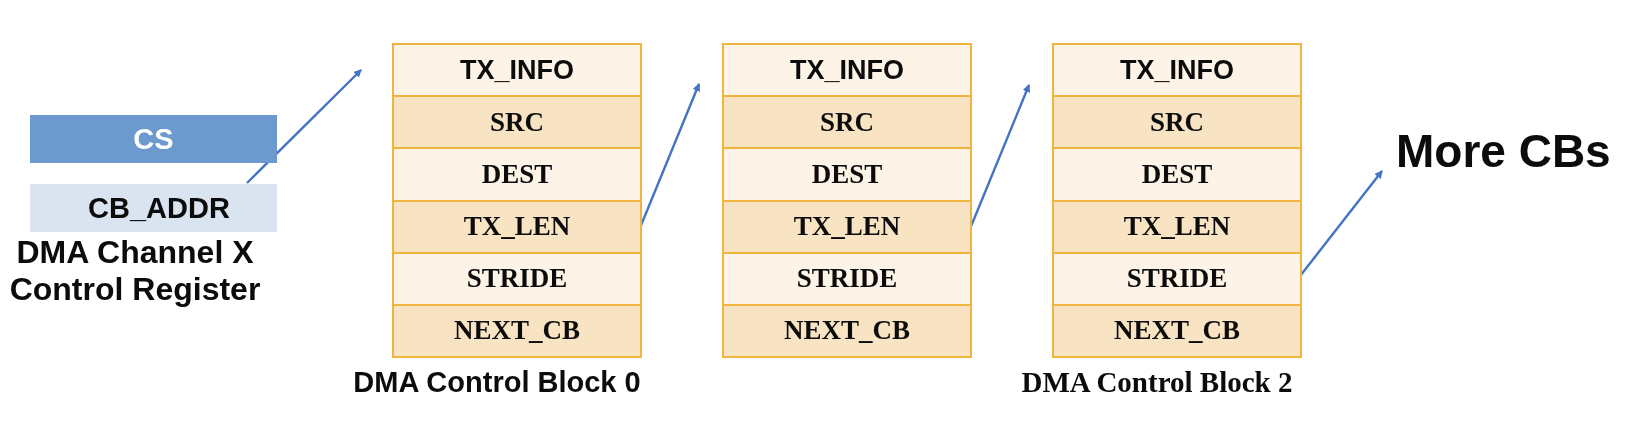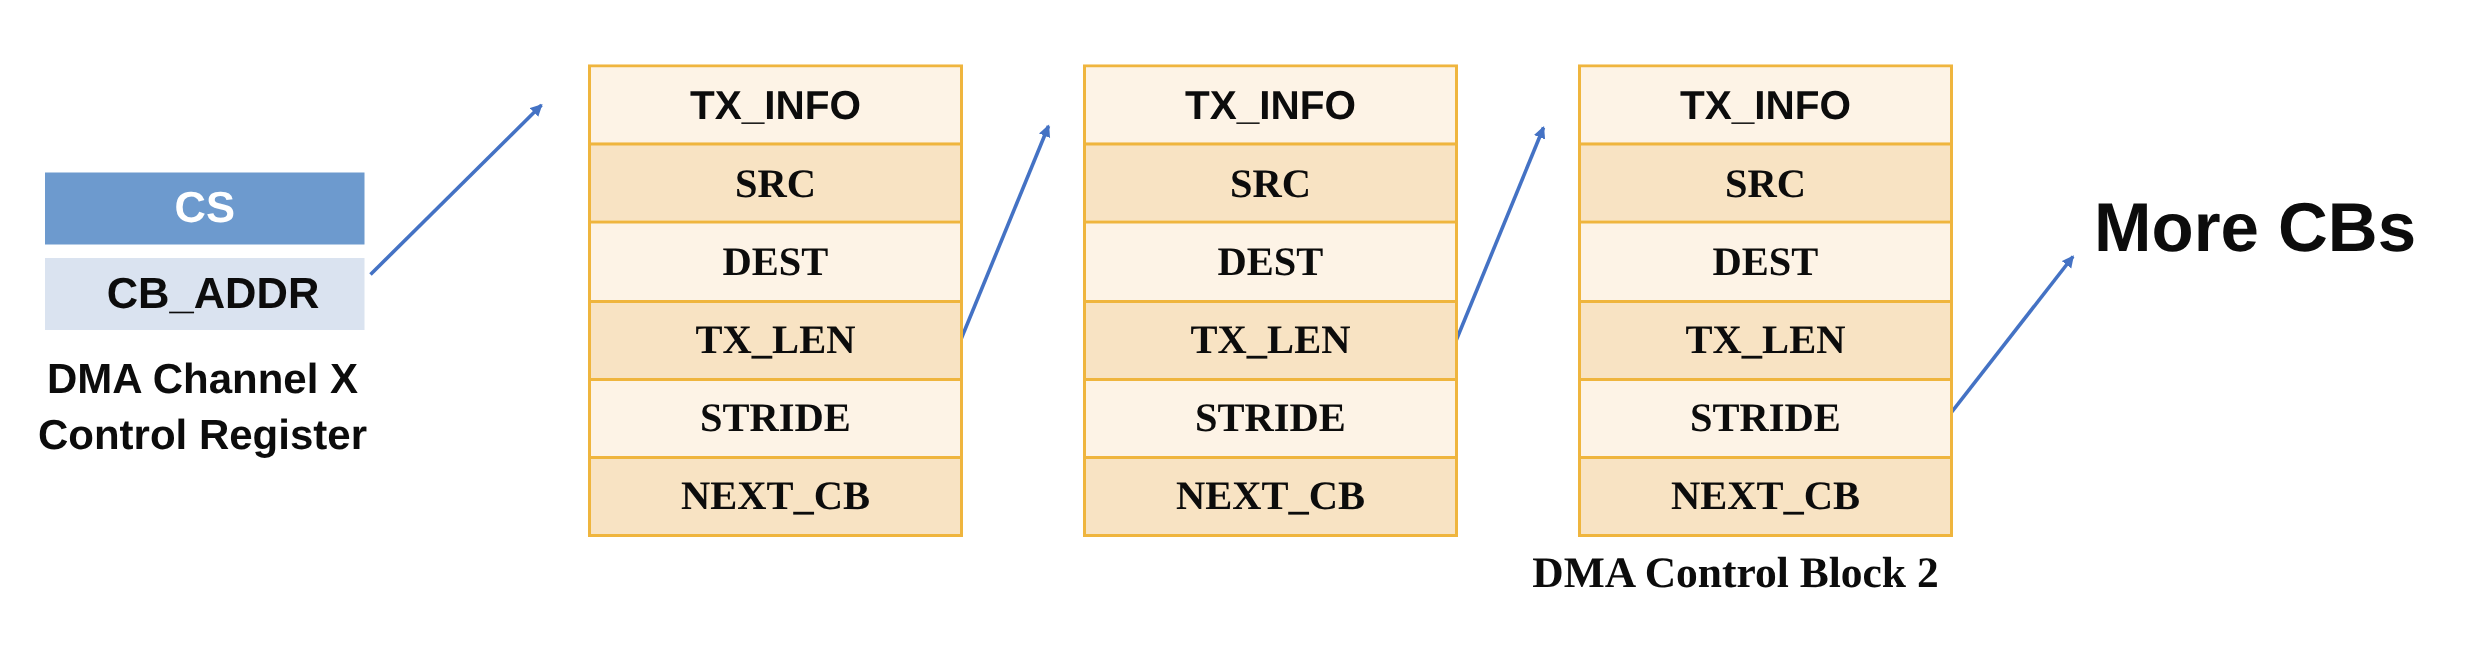--- a/index.html
+++ b/index.html
@@ -27,7 +27,7 @@
   .reg-row {
     position: absolute;
     left: 30px;
-    width: 213px;
+    width: 247px;
     height: 48px;
     display: flex;
     align-items: center;

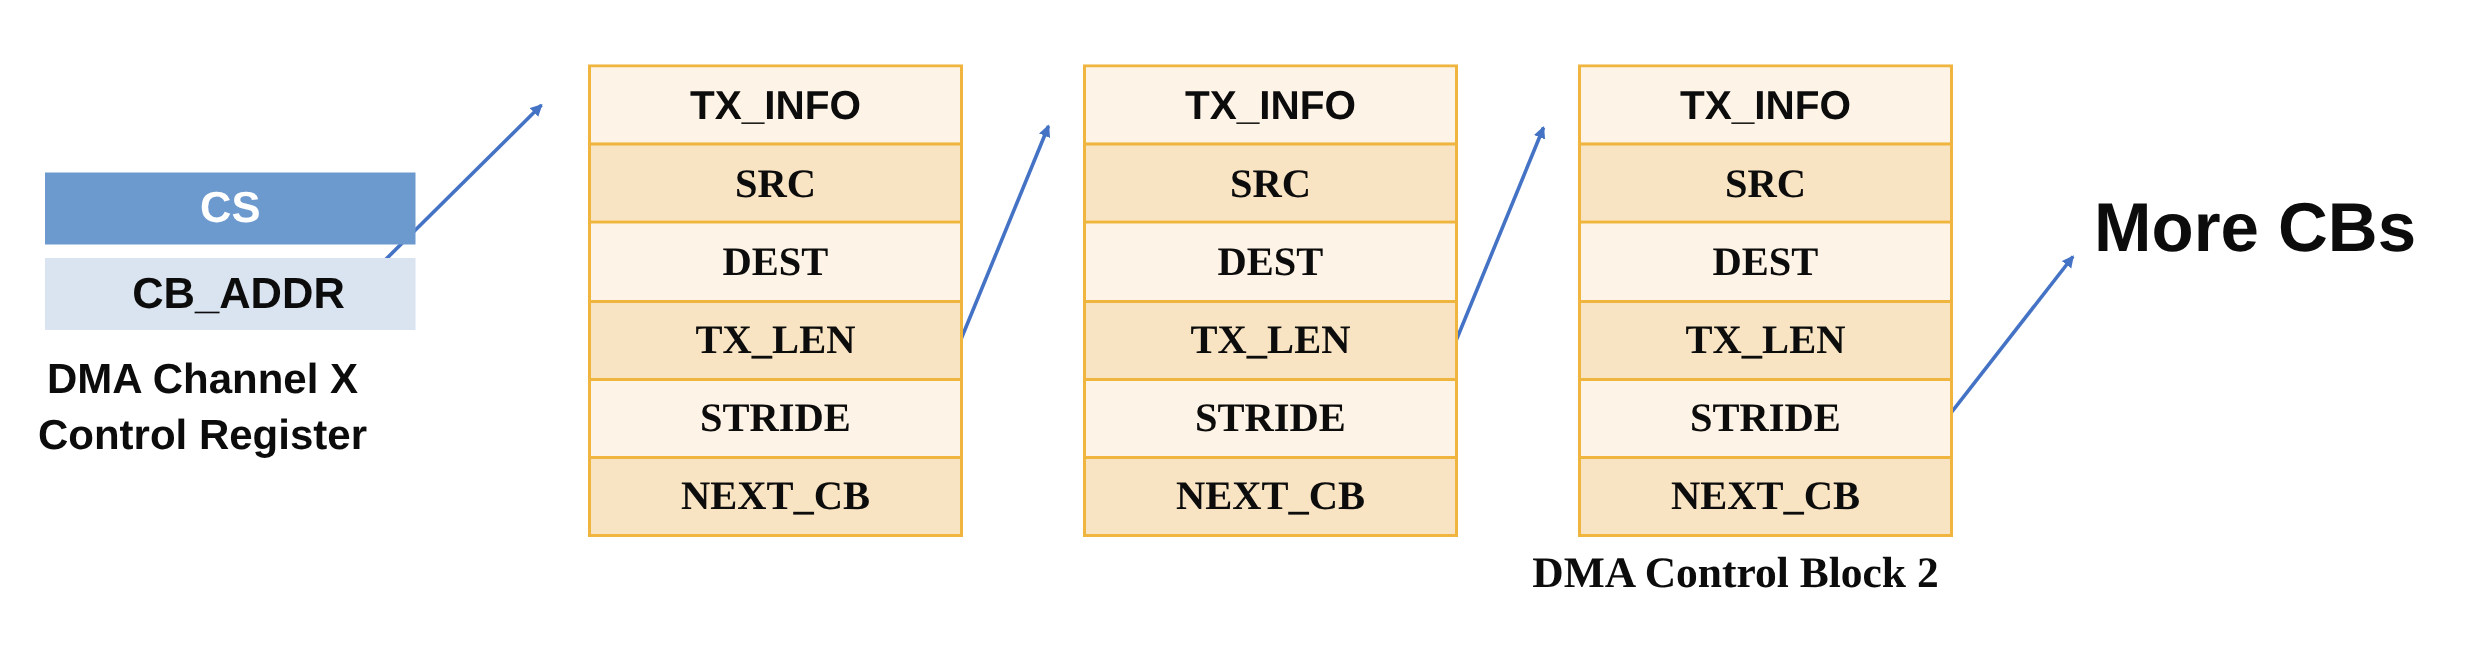--- a/index.html
+++ b/index.html
@@ -36,7 +36,7 @@
     font-weight: bold;
   }
   .reg-cs { top: 115px; background: var(--cs-fill); color: #ffffff; }
-  .reg-cbaddr { top: 172px; background: var(--cb-addr-fill); color: var(--text); padding-left: 11px; }
+  .reg-cbaddr { top: 184px; background: var(--cb-addr-fill); color: var(--text); padding-left: 11px; }
   .reg-caption {
     position: absolute;
     left: 0;

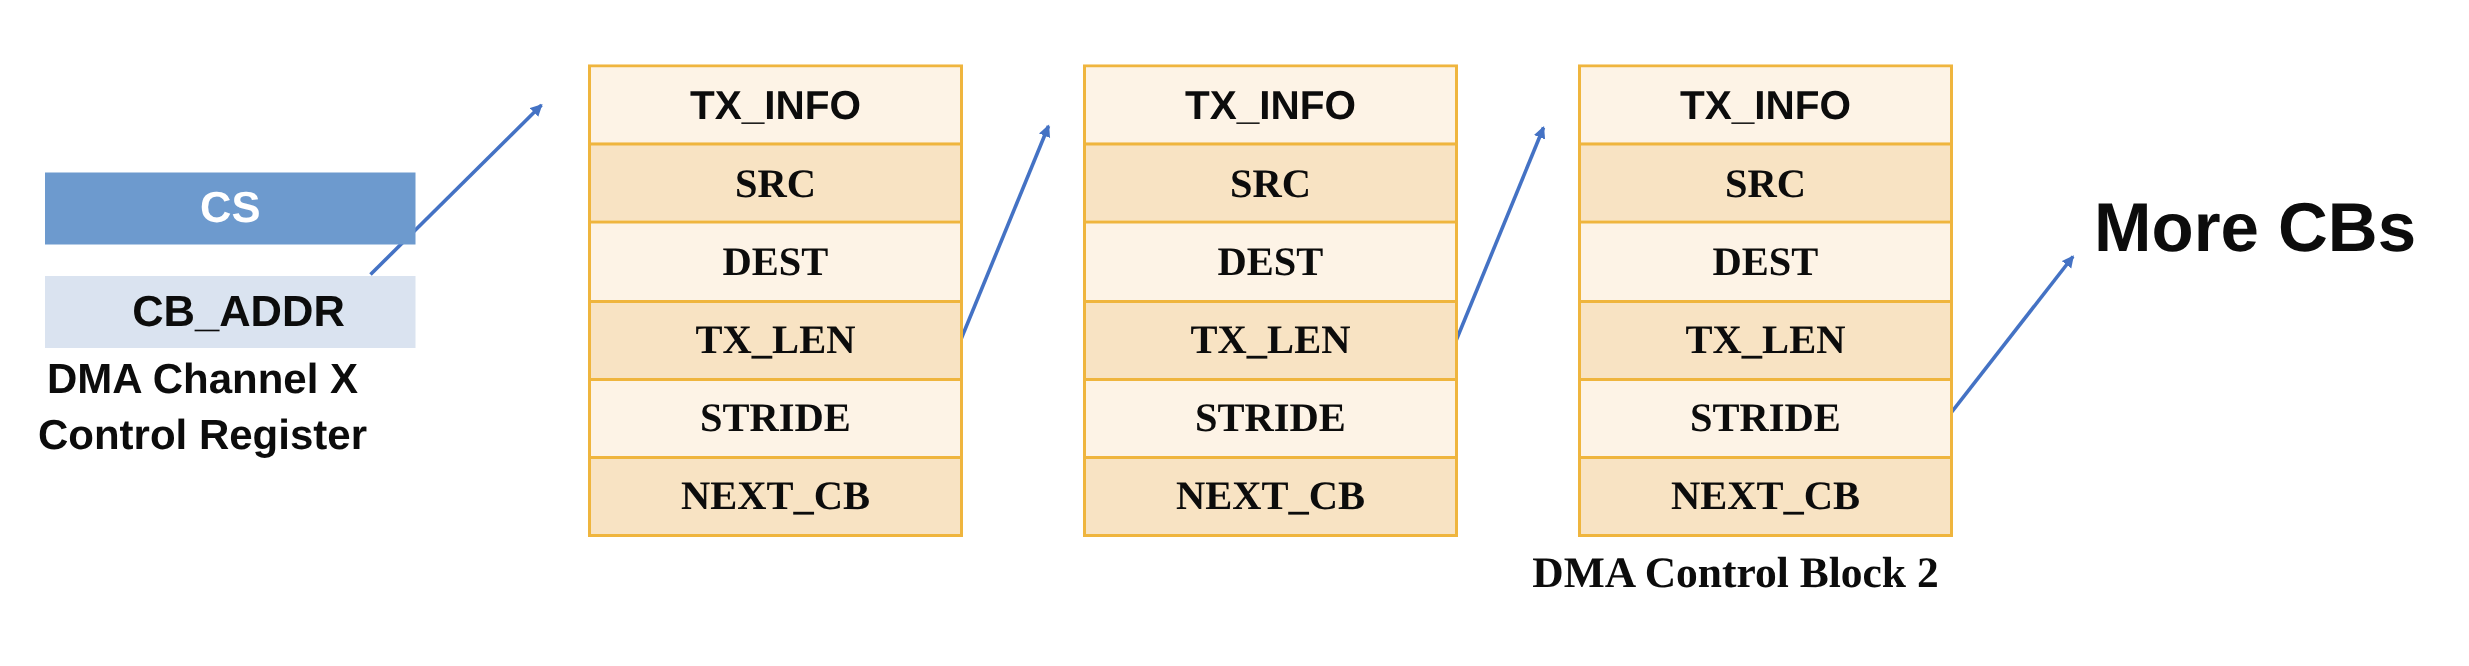--- a/index.html
+++ b/index.html
@@ -43,7 +43,7 @@
     top: 234px;
     width: 270px;
     text-align: center;
-    font-size: 28px;
+    font-size: 32px;
     font-weight: bold;
     line-height: 37px;
   }

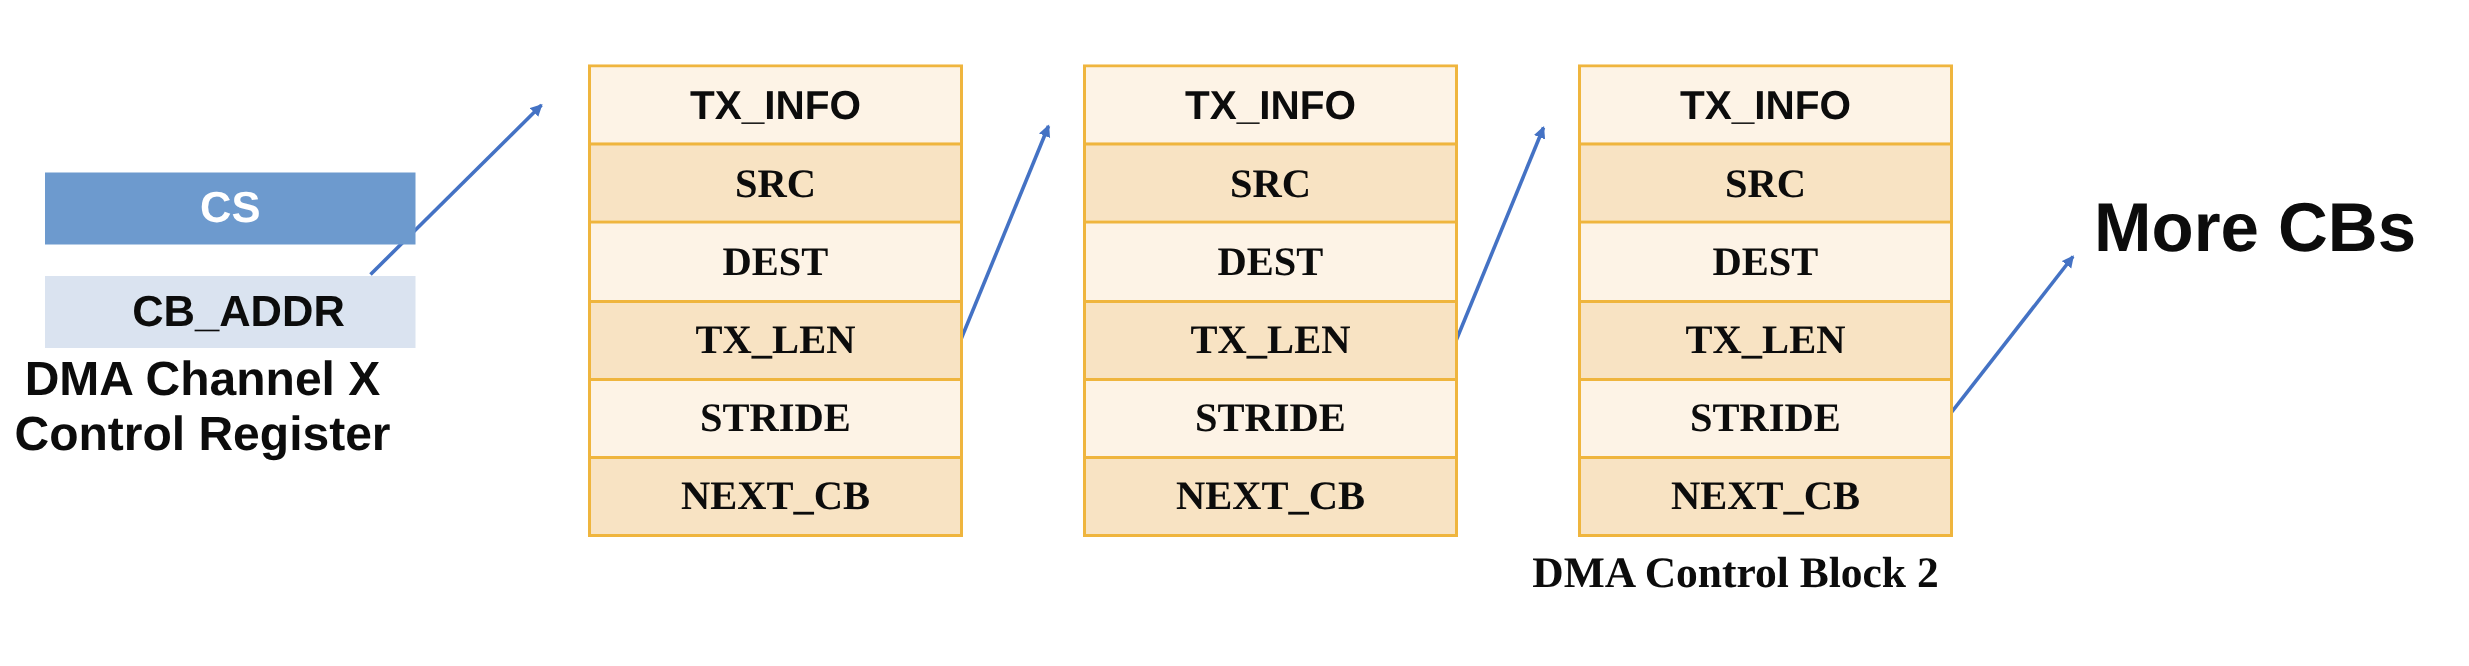--- a/index.html
+++ b/index.html
@@ -142,6 +142,7 @@
     <div class="cell">STRIDE</div>
     <div class="cell">NEXT_CB</div>
   </div>
+  <div class="cb-caption cap-0">DMA Control Block 0</div>
 
   <div class="cb cb-1">
     <div class="cell">TX_INFO</div>

